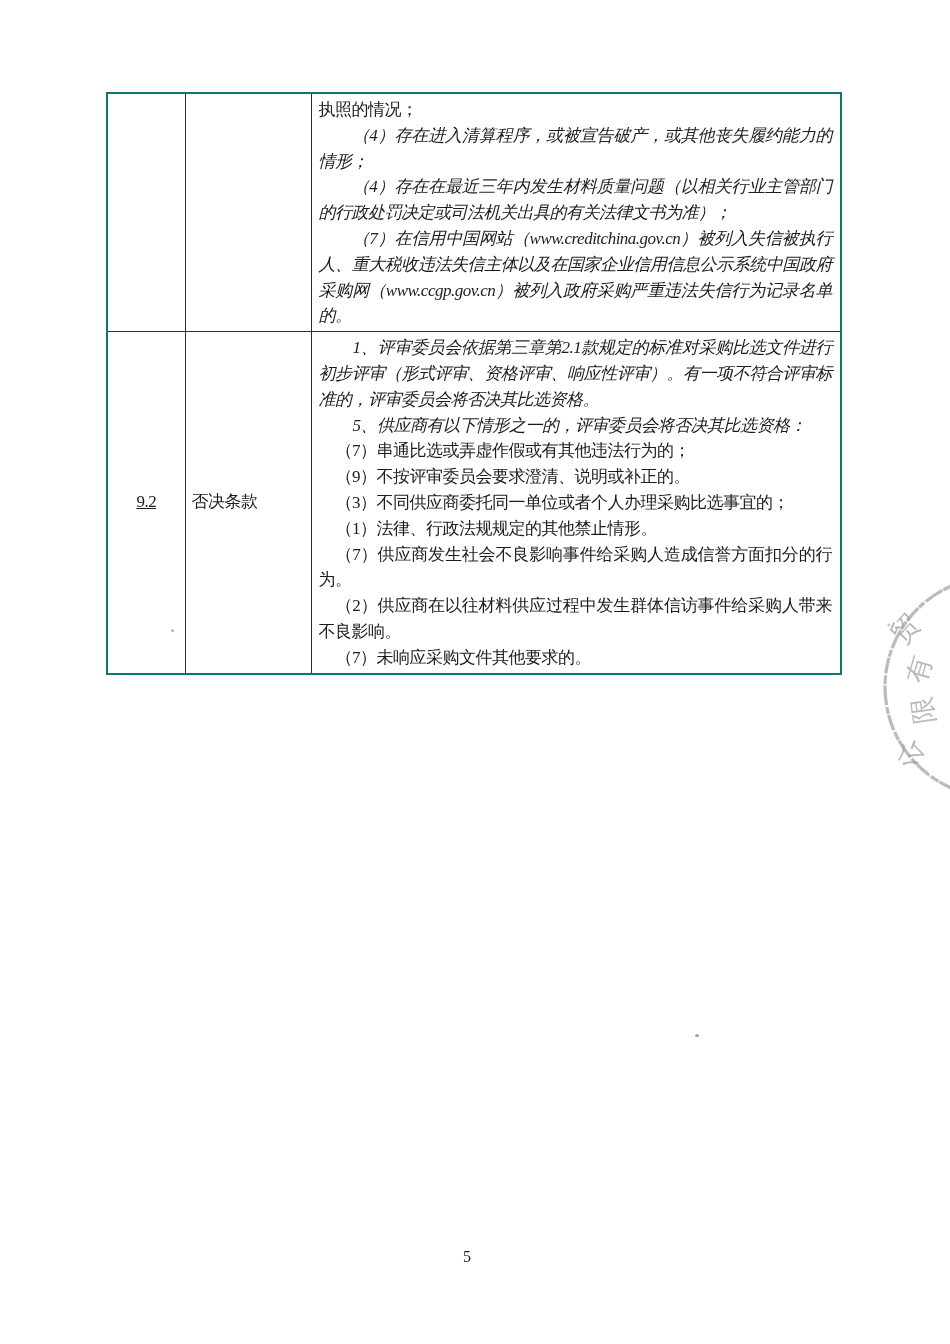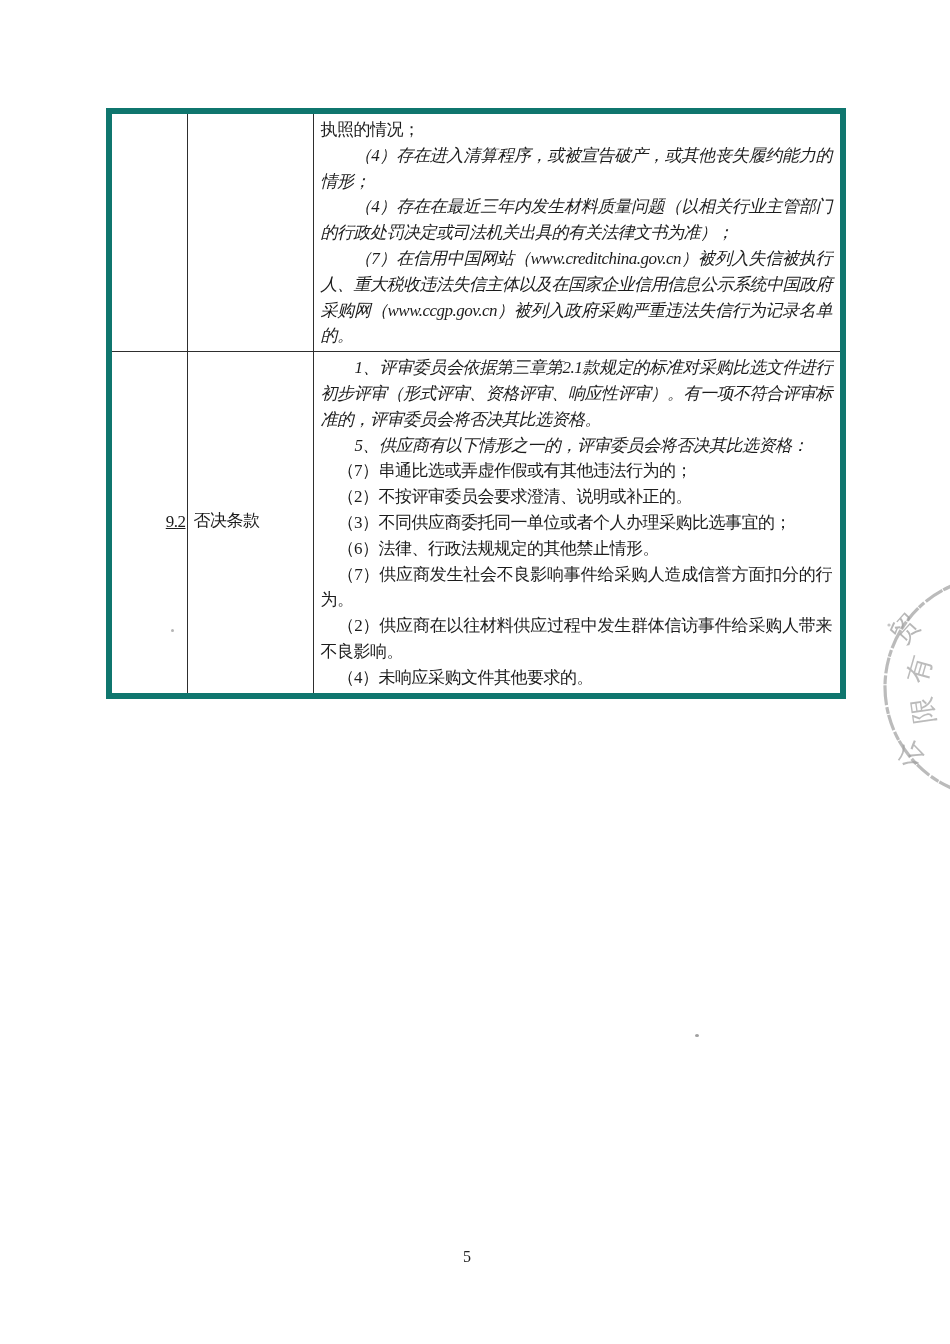--- a/index.html
+++ b/index.html
@@ -19,11 +19,11 @@
   table.doc-table {
     position: absolute;
     left: 106px;
-    top: 108px;
+    top: 92px;
     width: 734px;
     border-collapse: collapse;
     table-layout: fixed;
-    border: 6px solid #0f766e;
+    border: 2px solid #0f766e;
   }
   table.doc-table td {
     border: 1.5px solid #2e2e2e;

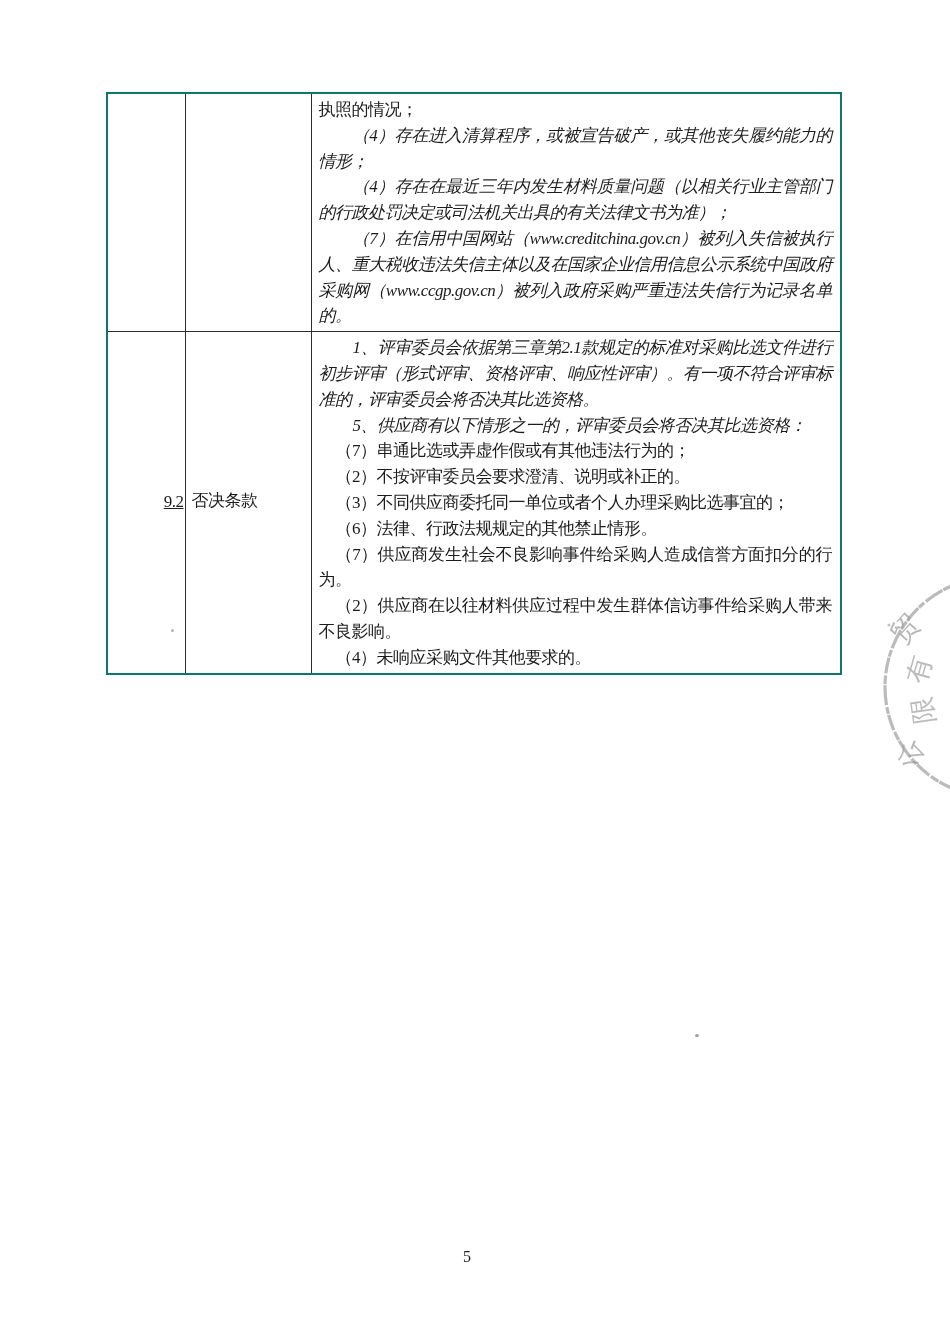--- a/index.html
+++ b/index.html
@@ -112,7 +112,7 @@
         <p class="para indent-2">1、评审委员会依据第三章第2.1款规定的标准对采购比选文件进行初步评审（形式评审、资格评审、响应性评审）。有一项不符合评审标准的，评审委员会将否决其比选资格。</p>
         <p class="para indent-2">5、供应商有以下情形之一的，评审委员会将否决其比选资格：</p>
         <p class="para indent-1">（7）串通比选或弄虚作假或有其他违法行为的；</p>
-        <p class="para indent-1">（2）不按评审委员会要求澄清、说明或补正的。</p>
+        <p class="para indent-1">（9）不按评审委员会要求澄清、说明或补正的。</p>
         <p class="para indent-1">（3）不同供应商委托同一单位或者个人办理采购比选事宜的；</p>
         <p class="para indent-1">（6）法律、行政法规规定的其他禁止情形。</p>
         <p class="para indent-1">（7）供应商发生社会不良影响事件给采购人造成信誉方面扣分的行为。</p>

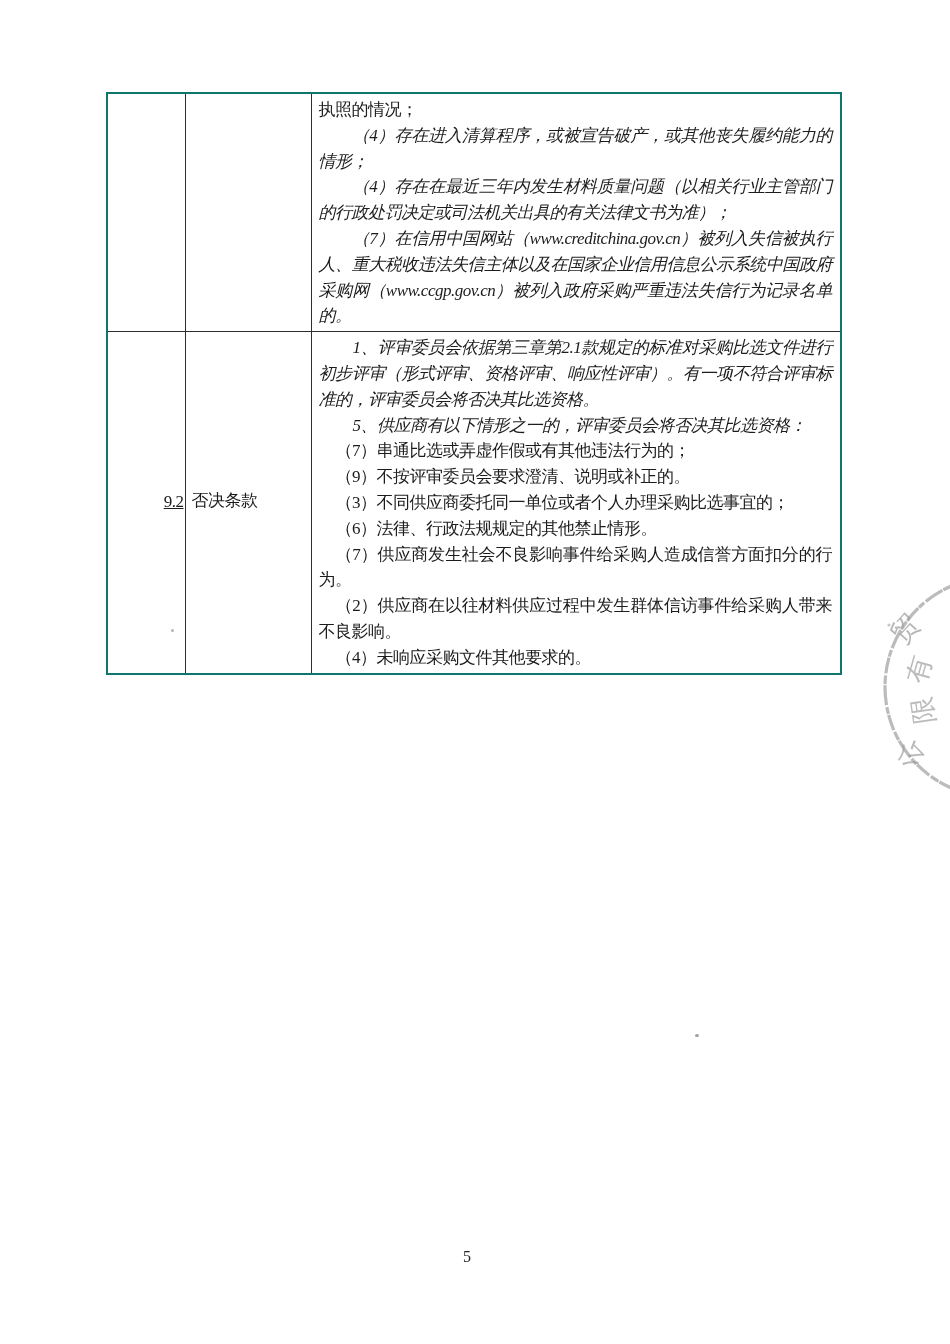--- a/index.html
+++ b/index.html
@@ -33,7 +33,7 @@
     overflow: hidden;
   }
   td.cell-id {
-    text-align: right;
+    text-align: center;
     vertical-align: middle;
     text-decoration: underline;
   }

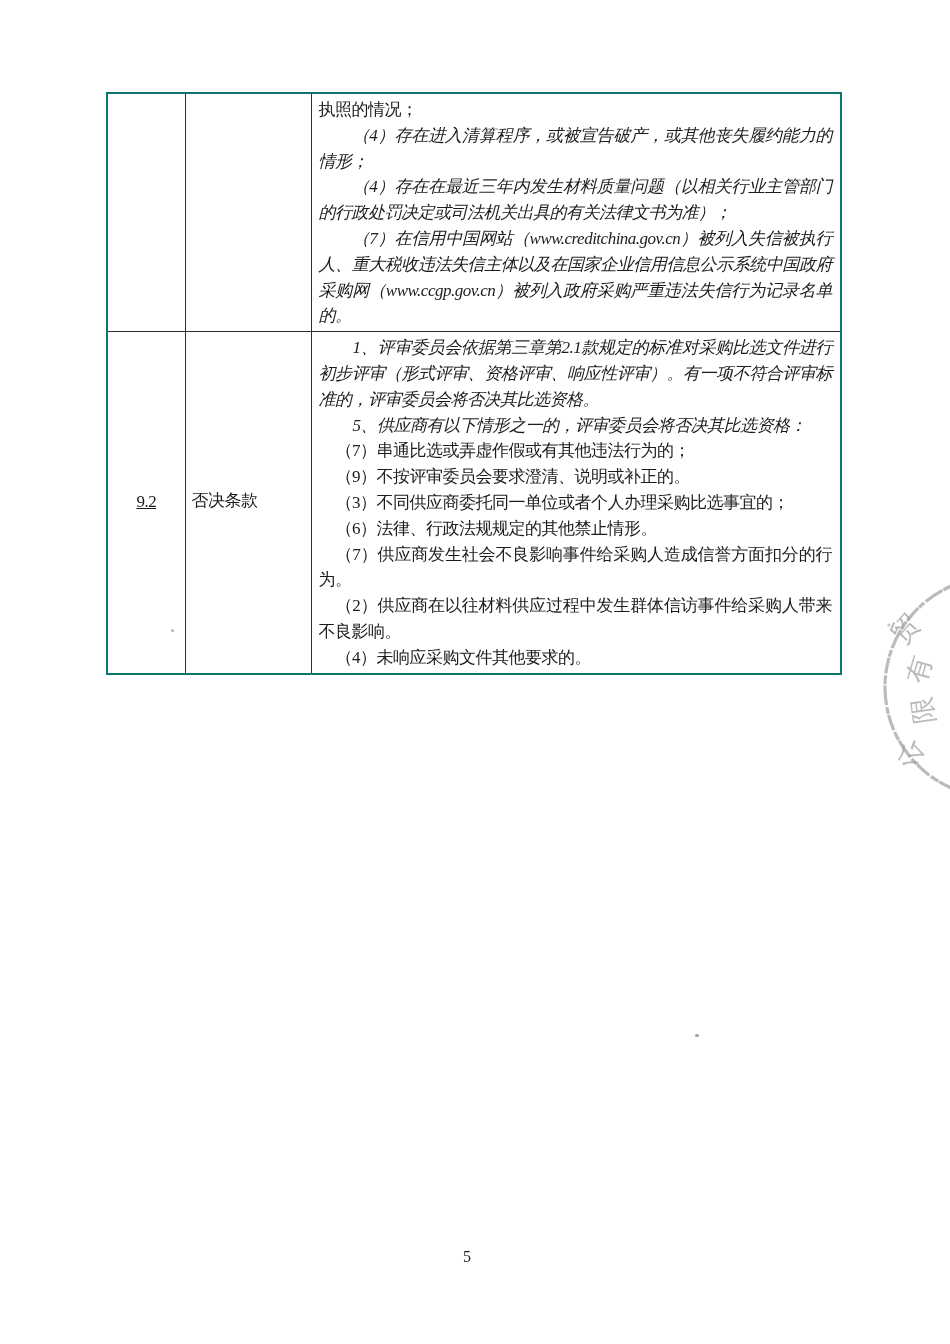--- a/index.html
+++ b/index.html
@@ -41,7 +41,6 @@
     vertical-align: middle;
     padding-left: 6px;
     font-size: 18px;
-    font-family: Liberation Mono, monospace;
   }
   td.cell-content {
     vertical-align: top;

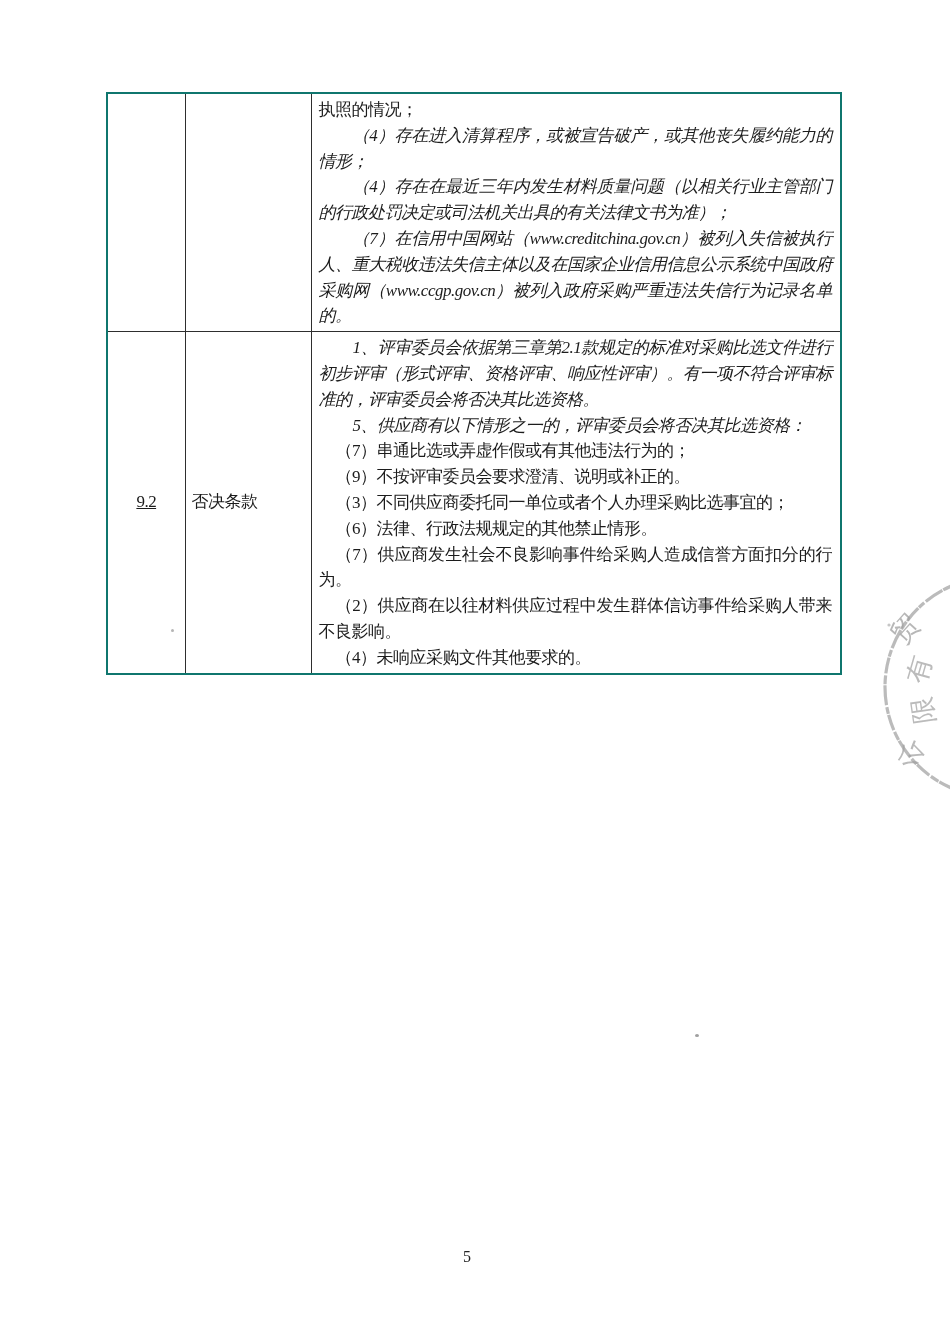--- a/index.html
+++ b/index.html
@@ -113,7 +113,7 @@
         <p class="para indent-1">（7）串通比选或弄虚作假或有其他违法行为的；</p>
         <p class="para indent-1">（9）不按评审委员会要求澄清、说明或补正的。</p>
         <p class="para indent-1">（3）不同供应商委托同一单位或者个人办理采购比选事宜的；</p>
-        <p class="para indent-1">（6）法律、行政法规规定的其他禁止情形。</p>
+        <p class="para indent-1">（1）法律、行政法规规定的其他禁止情形。</p>
         <p class="para indent-1">（7）供应商发生社会不良影响事件给采购人造成信誉方面扣分的行为。</p>
         <p class="para indent-1">（2）供应商在以往材料供应过程中发生群体信访事件给采购人带来不良影响。</p>
         <p class="para indent-1">（4）未响应采购文件其他要求的。</p>

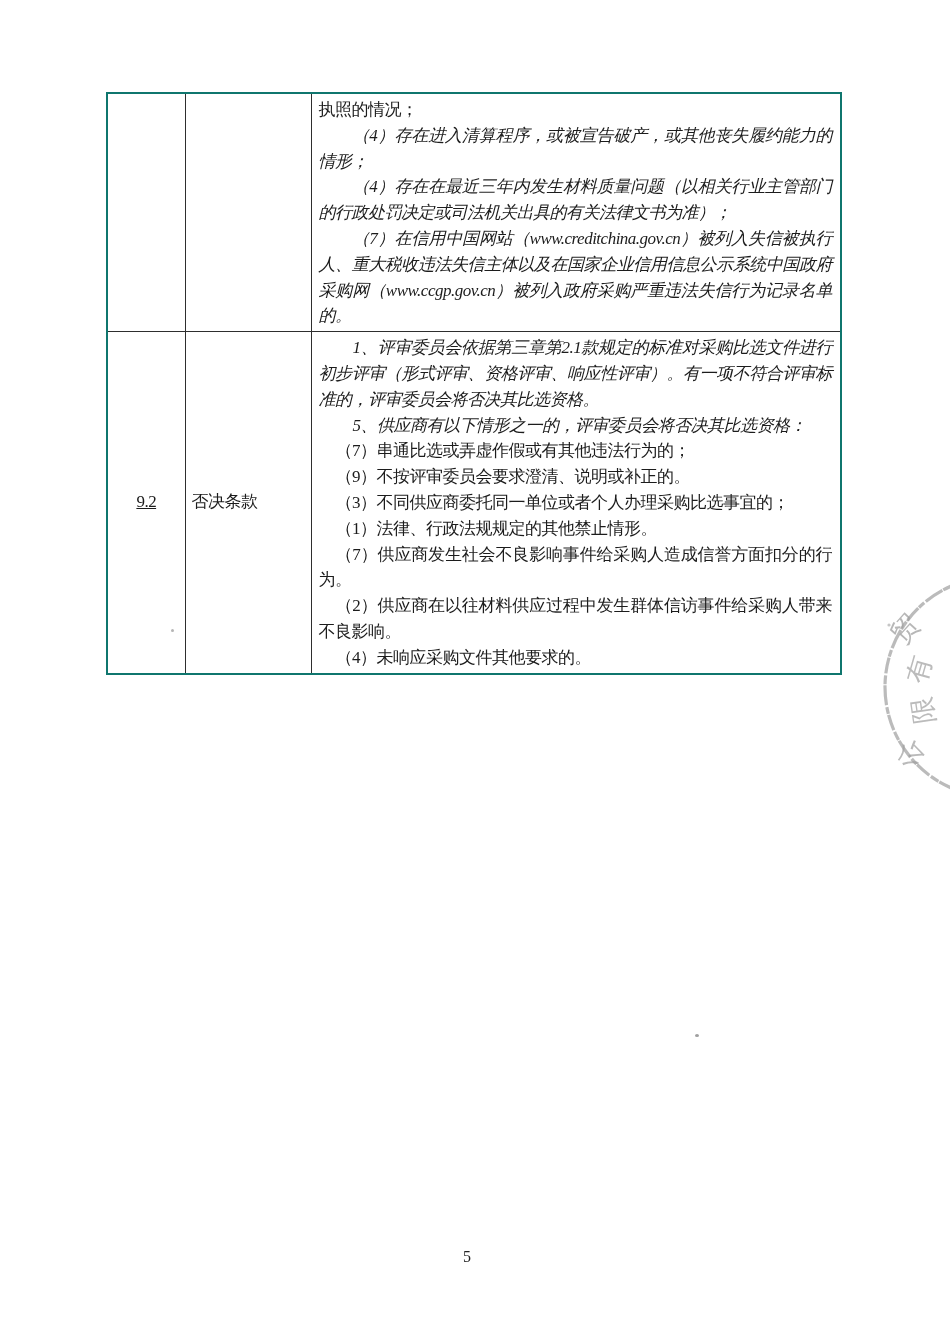--- a/index.html
+++ b/index.html
@@ -116,7 +116,7 @@
         <p class="para indent-1">（1）法律、行政法规规定的其他禁止情形。</p>
         <p class="para indent-1">（7）供应商发生社会不良影响事件给采购人造成信誉方面扣分的行为。</p>
         <p class="para indent-1">（2）供应商在以往材料供应过程中发生群体信访事件给采购人带来不良影响。</p>
-        <p class="para indent-1">（4）未响应采购文件其他要求的。</p>
+        <p class="para indent-1">（7）未响应采购文件其他要求的。</p>
       </td>
     </tr>
   </tbody>

